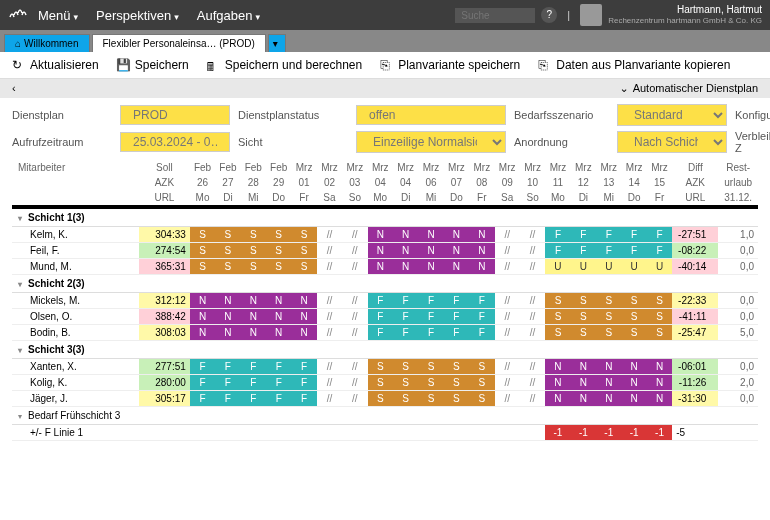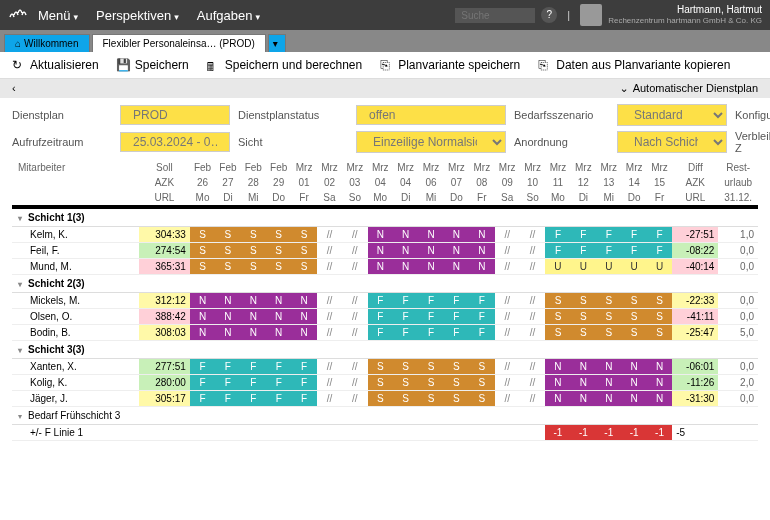--- a/index.html
+++ b/index.html
@@ -41,7 +41,7 @@
 .group-row .arr::before { content: "▾"; color: #888; margin-right: 6px; font-size: 8px; }
 .emp-name { text-align: left; padding-left: 18px; }
 .soll { text-align: right; padding-right: 4px; margin-top: 21px; }
-.diff { text-align: right; padding-right: 4px; }
+.diff { text-align: right; padding-right: 12px; }
 .rest { text-align: right; padding-right: 4px; color: #666; }
 .c-S { background: #d08a2e; color: #fff; }
 .c-N { background: #9a2e9a; color: #fff; }

